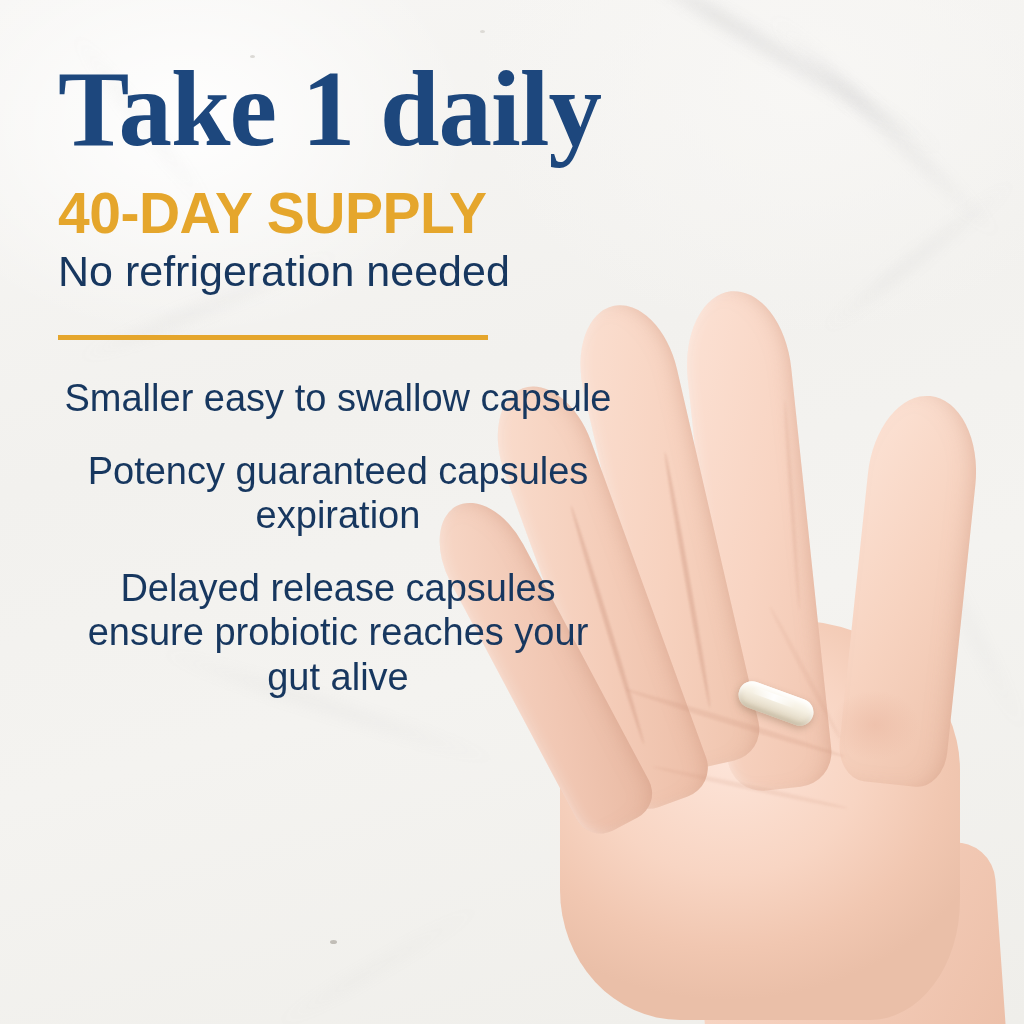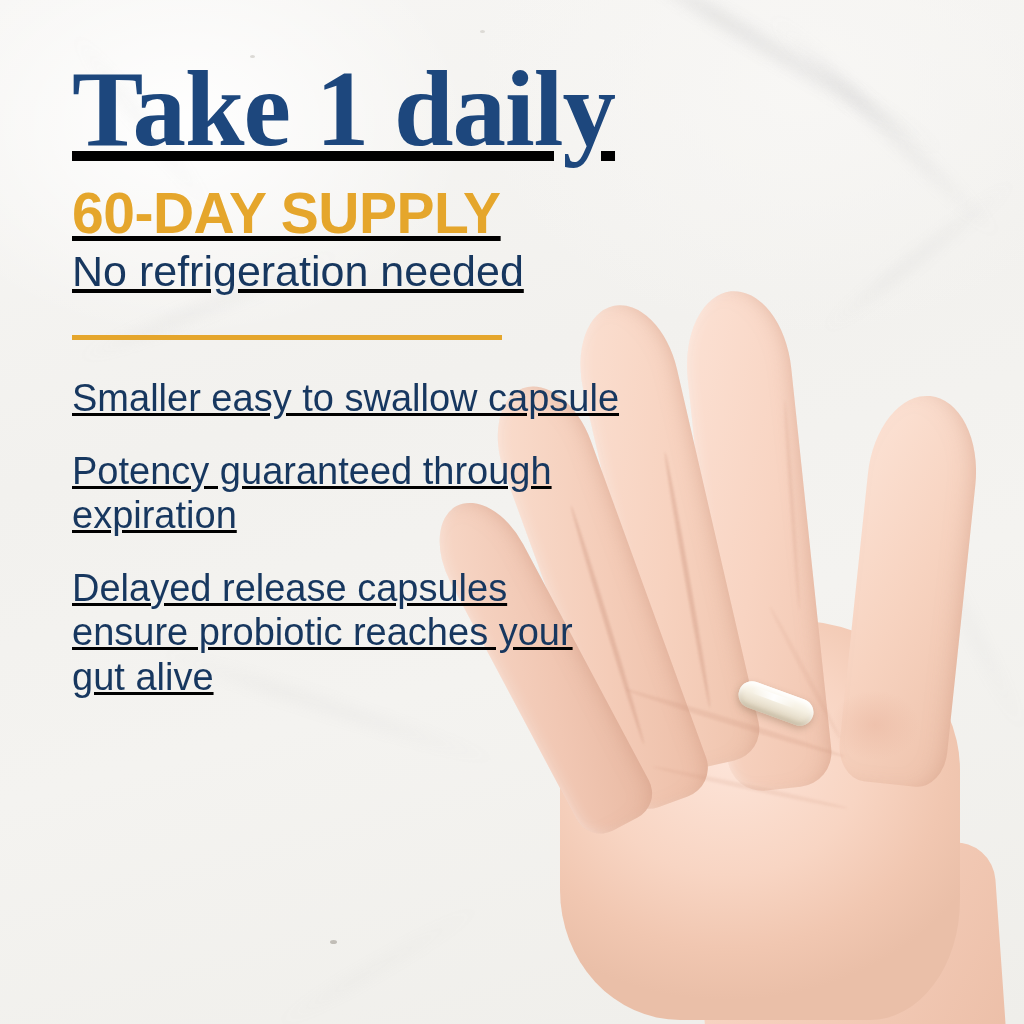--- a/index.html
+++ b/index.html
@@ -137,11 +137,10 @@
   
   .text-col {
     position: absolute;
-    left: 72px;
+    left: 58px;
     top: 0;
     width: 620px;
     z-index: 40;
-    text-decoration: underline;
   }
   .headline {
     font-family: "Liberation Serif", serif;

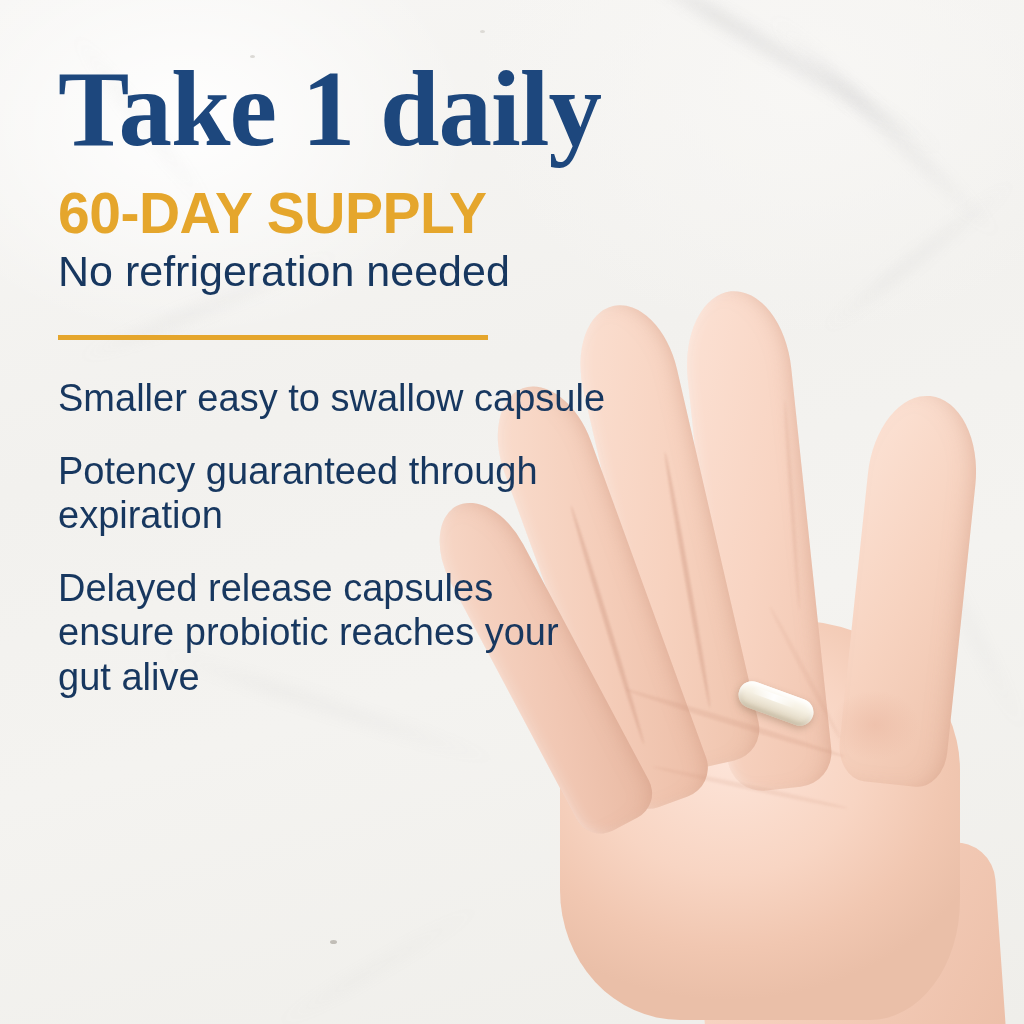--- a/index.html
+++ b/index.html
@@ -248,7 +248,7 @@
 
     <h1 class="headline">Take 1 daily</h1>
 
-    <div class="subhead">60-DAY SUPPLY</div>
+    <div class="subhead">40-DAY SUPPLY</div>
 
 
     <div class="feature-sub">No refrigeration needed</div>

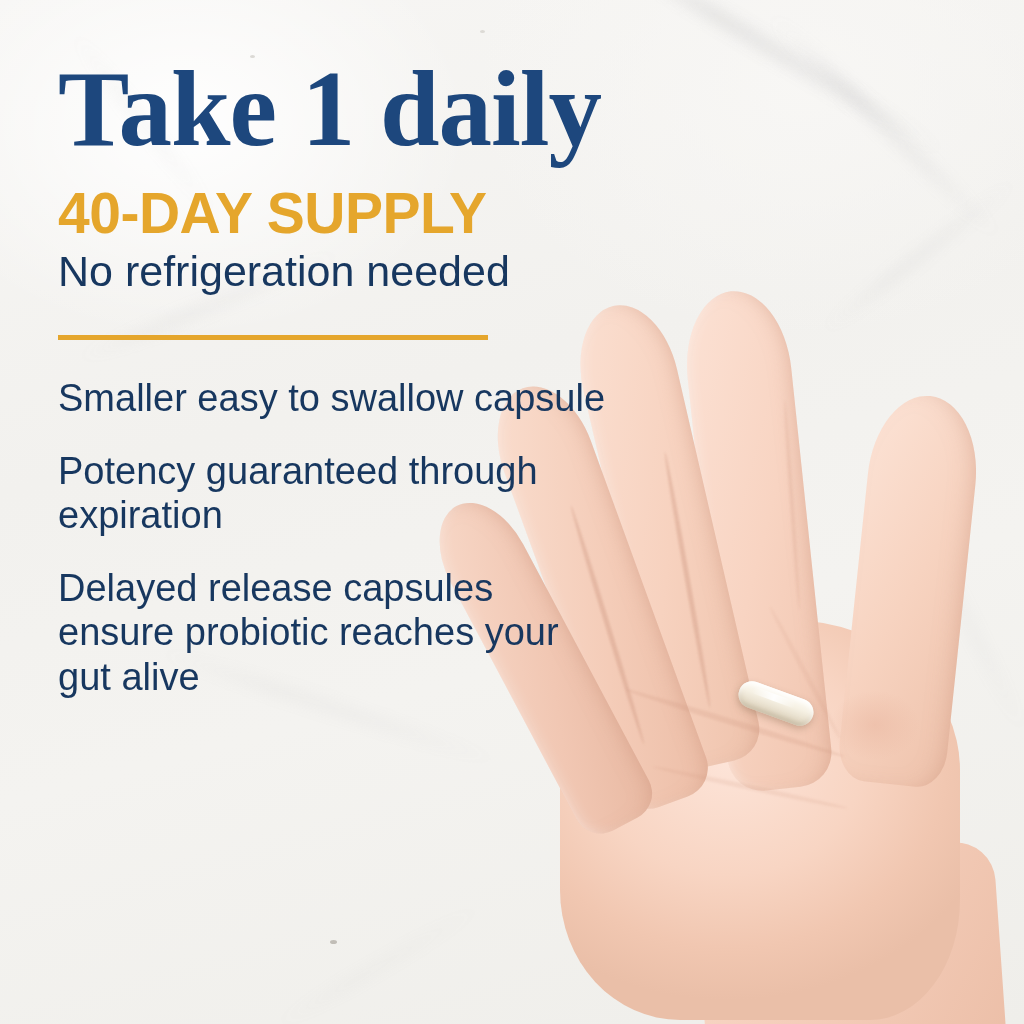--- a/index.html
+++ b/index.html
@@ -199,6 +199,7 @@
     color: #17375f;
     margin: 0 0 28px 0;
     max-width: 560px;
+    text-align: center;
   }
   .bullet:last-child { margin-bottom: 0; }
 </style>

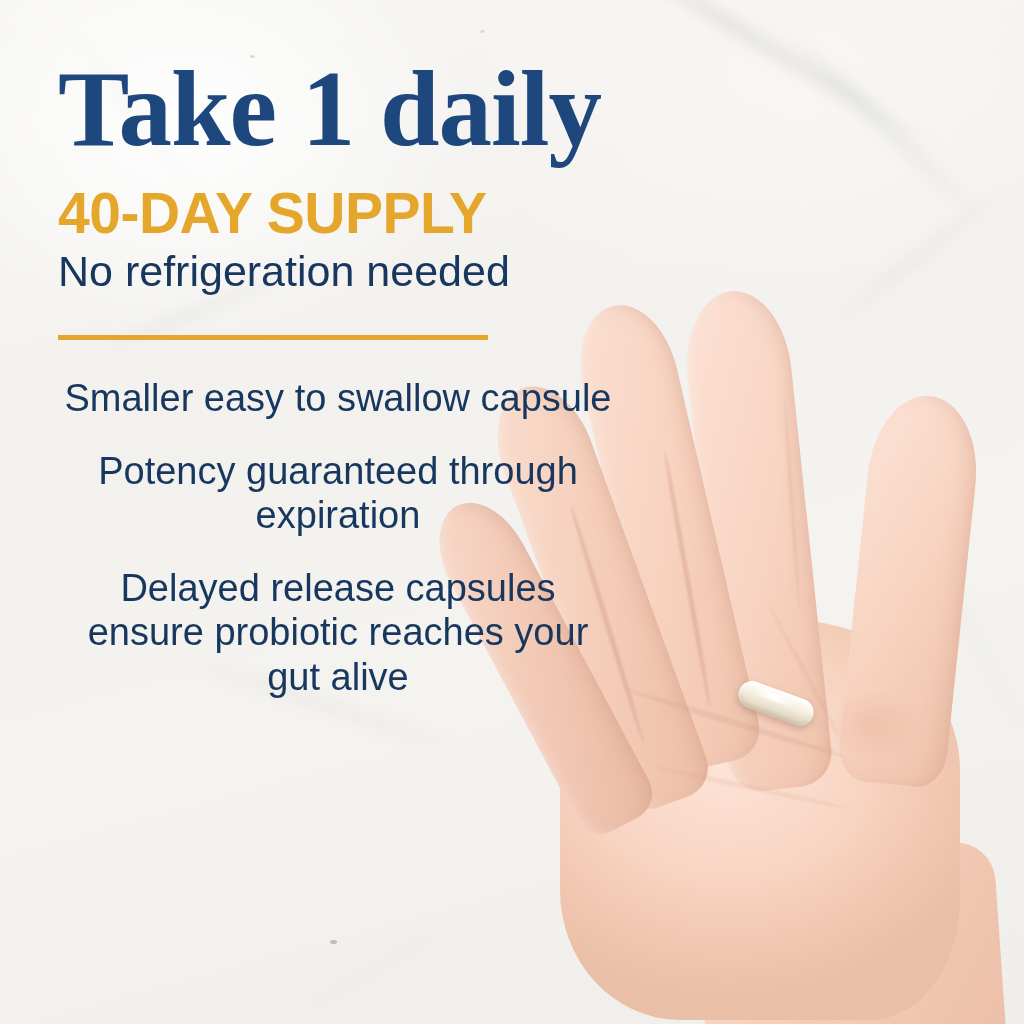--- a/index.html
+++ b/index.html
@@ -258,7 +258,7 @@
 
     <ul class="bullets">
       <li class="bullet">Smaller easy to swallow capsule</li>
-      <li class="bullet">Potency guaranteed through expiration</li>
+      <li class="bullet">Potency guaranteed capsules expiration</li>
       <li class="bullet">Delayed release capsules ensure probiotic reaches your gut alive</li>
     </ul>
 

